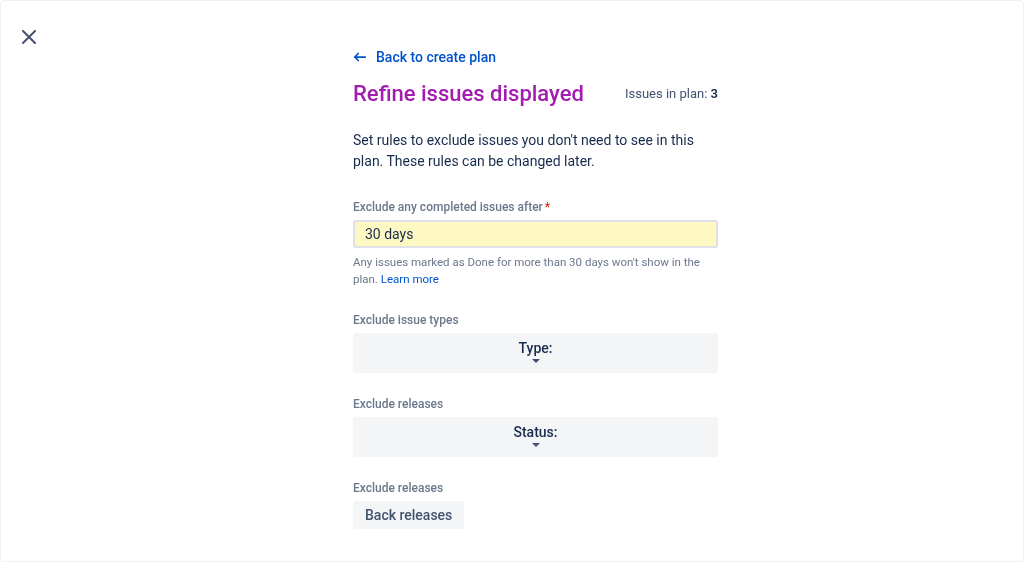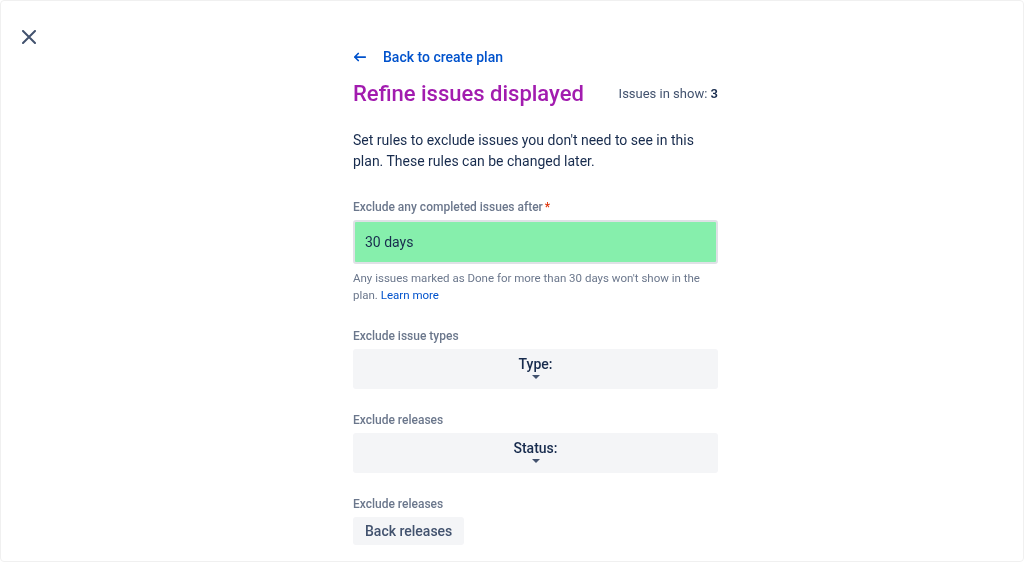--- a/index.html
+++ b/index.html
@@ -43,7 +43,7 @@
     .back-link {
       display: inline-flex;
       align-items: center;
-      gap: 16px;
+      gap: 9px;
       color: #0052CC;
       font-size: 14px;
       font-weight: 500;

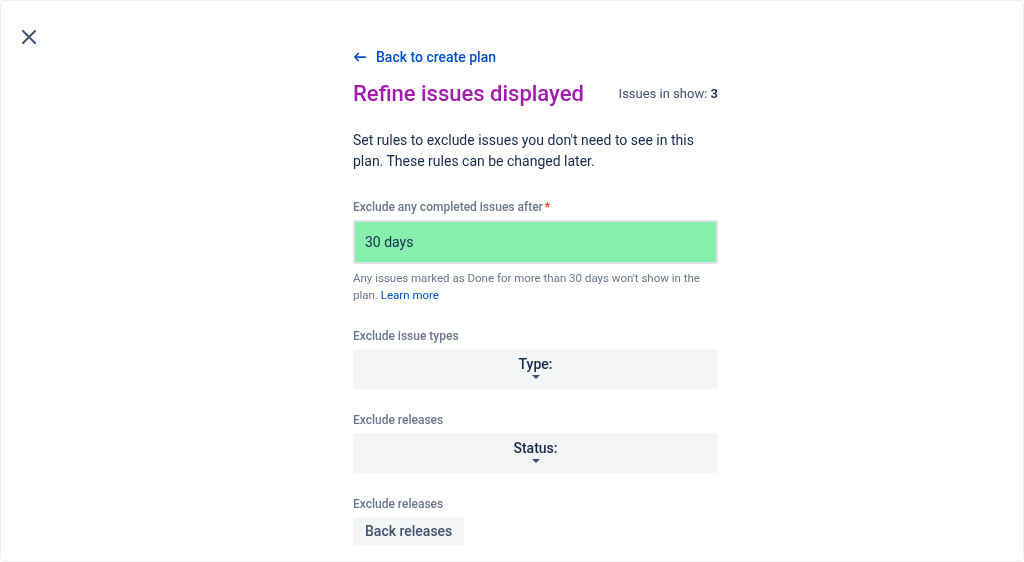--- a/index.html
+++ b/index.html
@@ -169,7 +169,7 @@
   <div class="title-row">
     <h1 class="page-title">Refine issues displayed</h1>
     <div class="issues-count">
-      <span>Issues in show:</span>
+      <span>Issues in plan:</span>
       <span class="count-num">3</span>
     </div>
   </div>

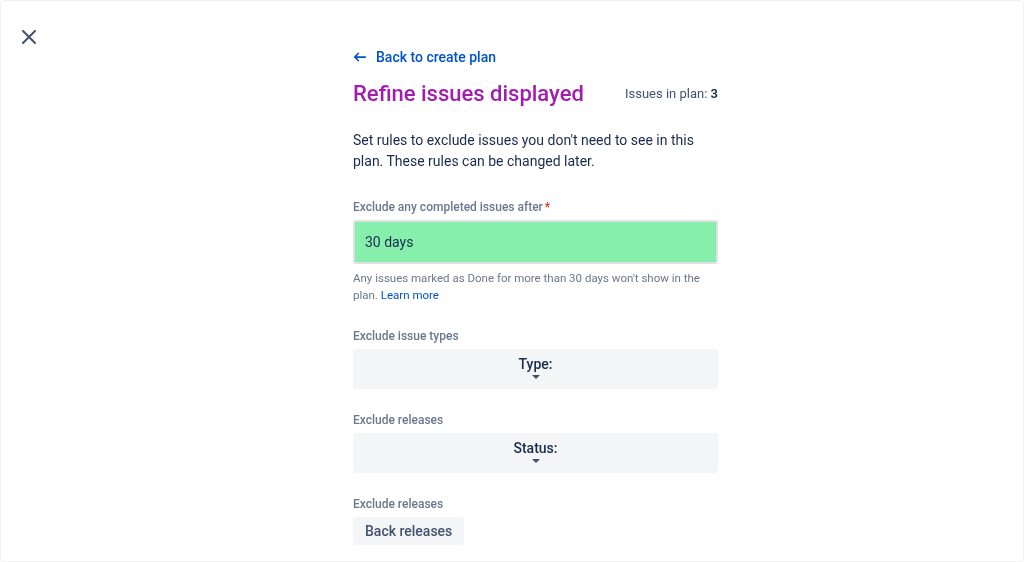--- a/index.html
+++ b/index.html
@@ -96,10 +96,10 @@
     }
     .text-input {
       width: 100%;
-      padding: 12px 10px;
-      font-size: 14px;
-      color: #172B4D;
-      background: #86efac;
+      padding: 4px 10px;
+      font-size: 14px;
+      color: #172B4D;
+      background: #fef9c3;
       border: 2px solid #DFE1E6;
       border-radius: 3px;
       font-family: inherit;

